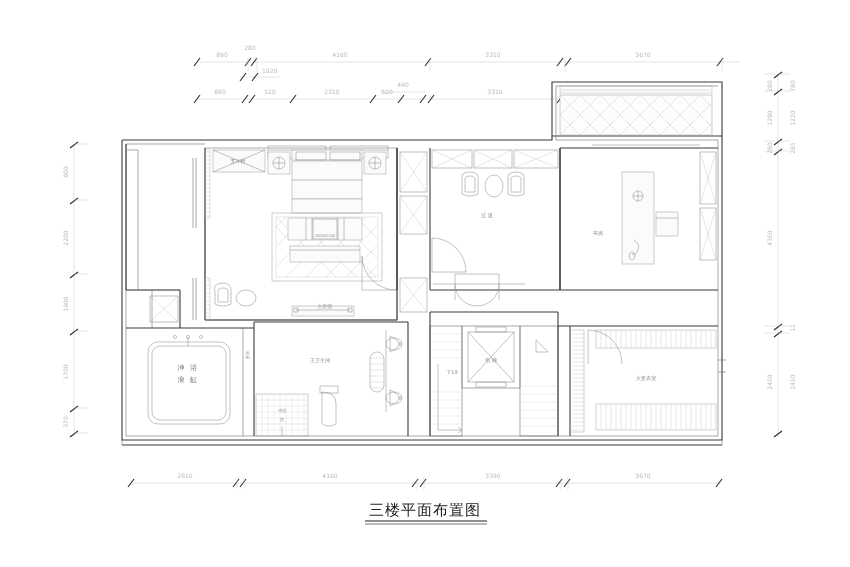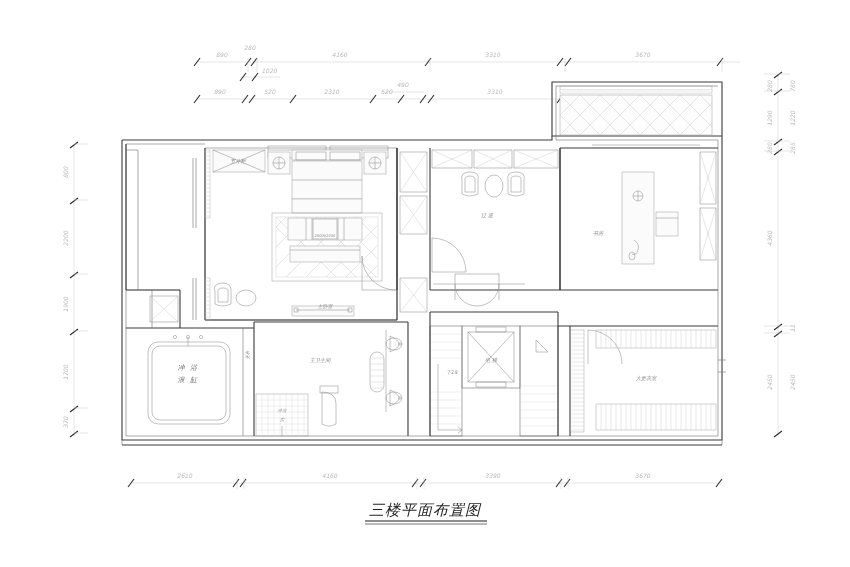--- a/index.html
+++ b/index.html
@@ -17,7 +17,7 @@
   #canvas-root {
     position: absolute;
     left: 0; top: 0;
-    width: 850px; height: 567px; font-style: italic;
+    width: 850px; height: 567px;
   }
   svg.plan {
     position: absolute;

